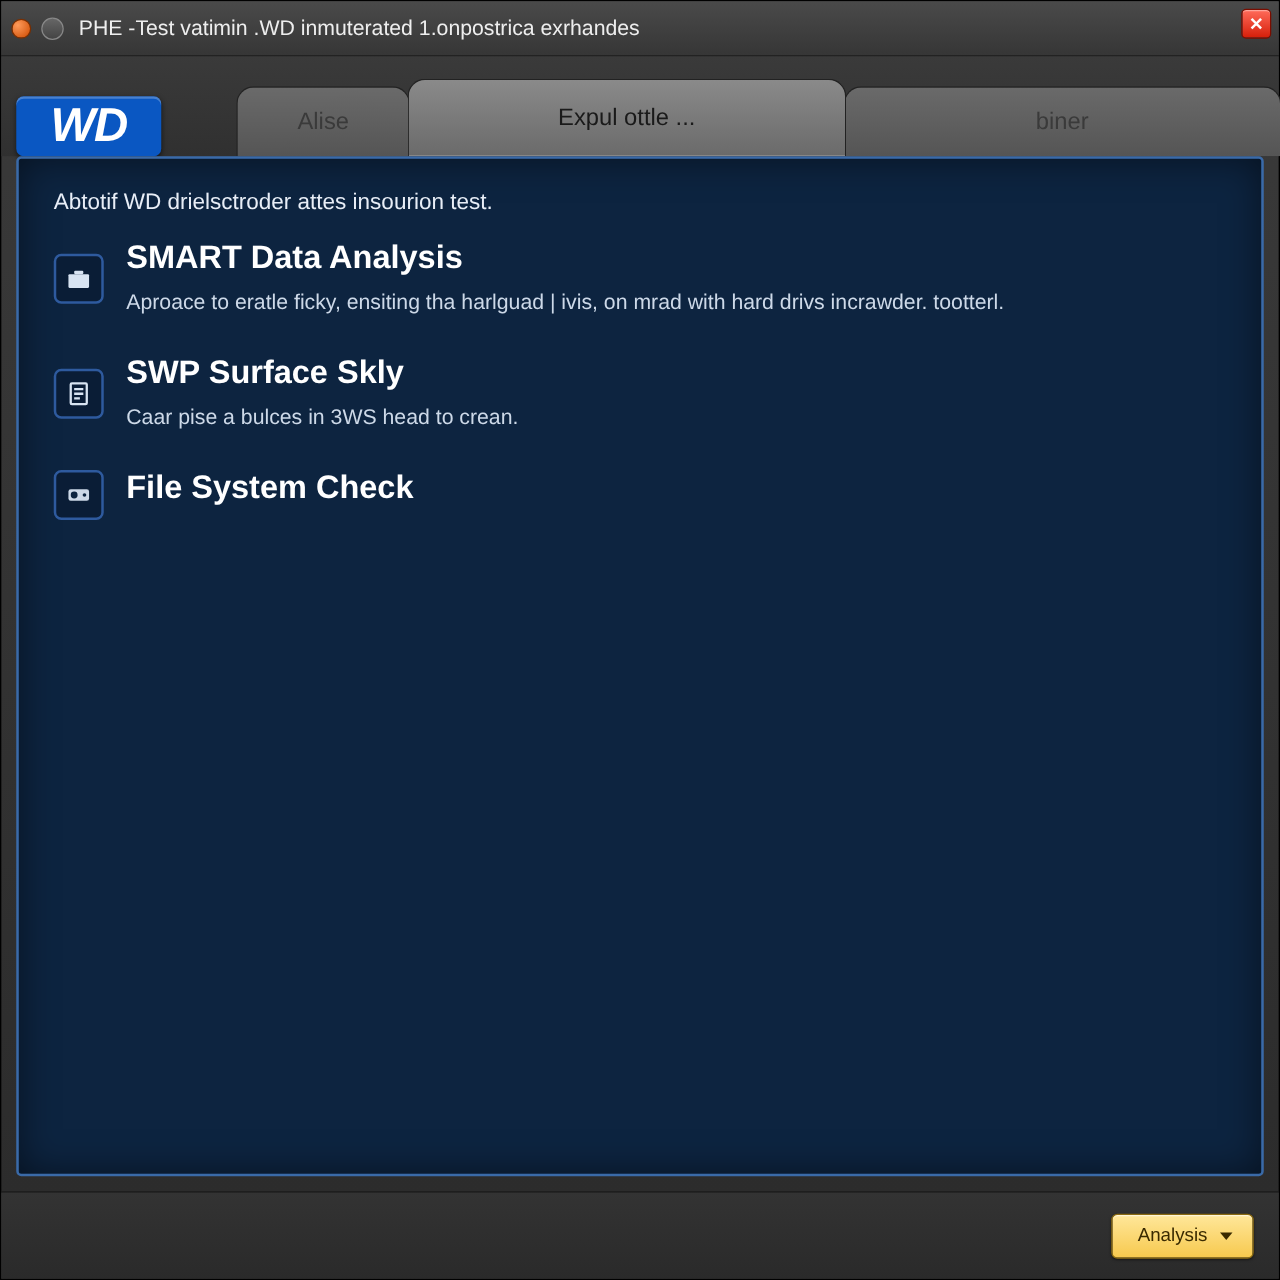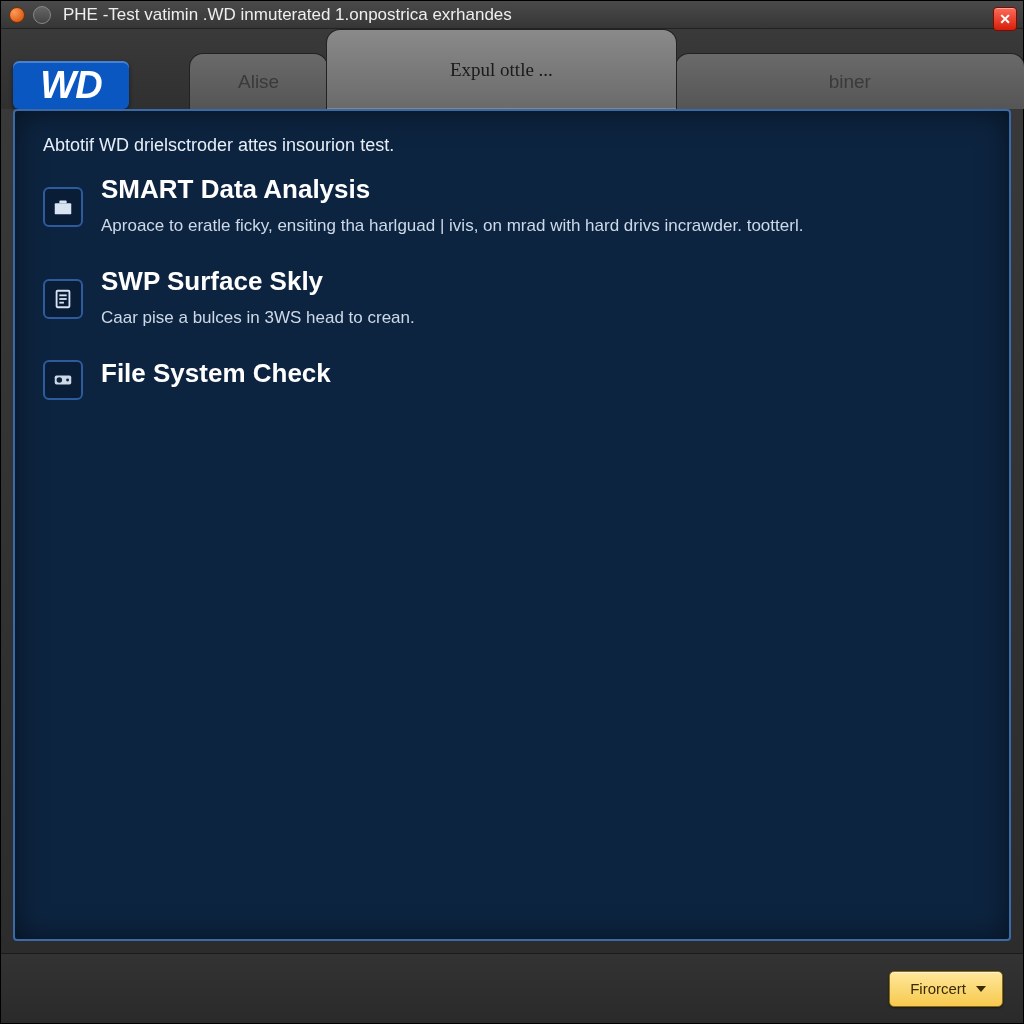--- a/index.html
+++ b/index.html
@@ -14,7 +14,7 @@
   }
 
   .titlebar {
-    height: 28px;
+    height: 44px;
     background: linear-gradient(#4a4a4a, #363636);
     display: flex; align-items: center;
     padding: 0 8px;

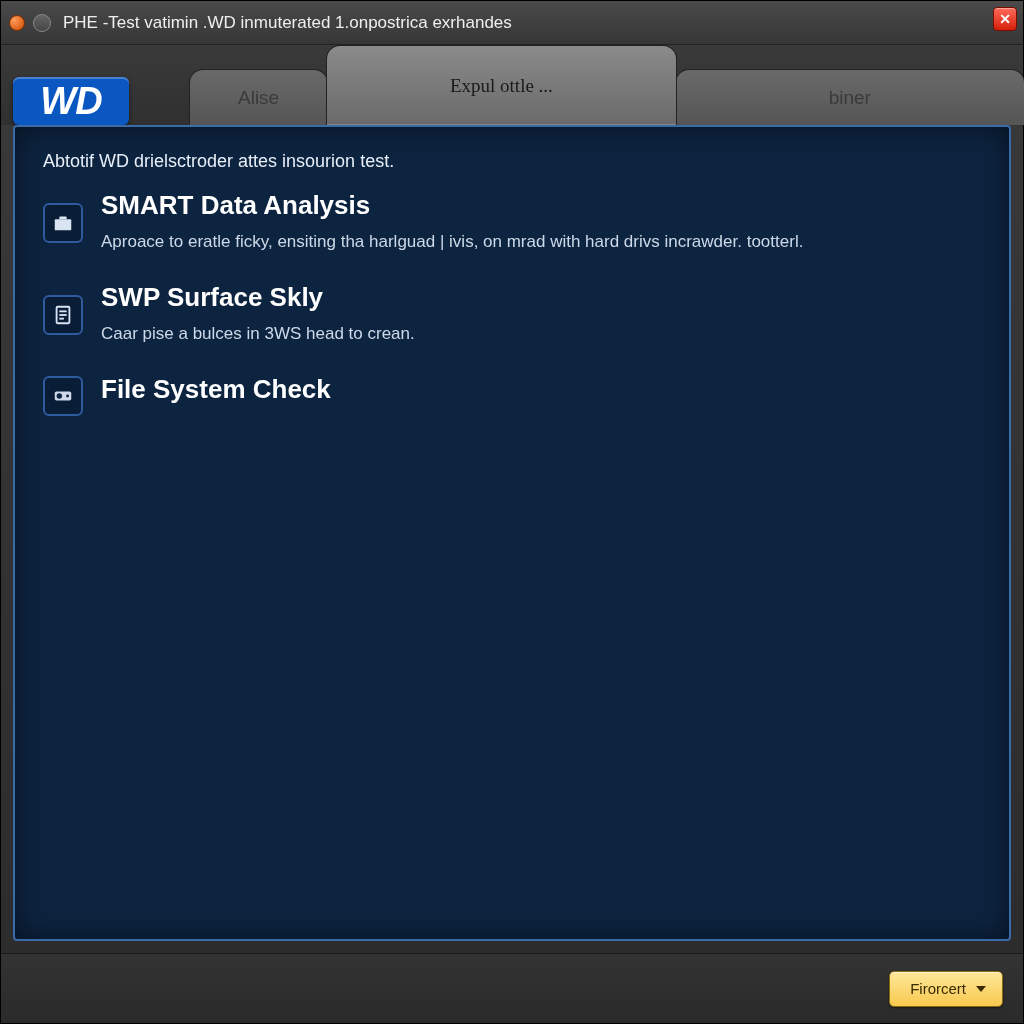--- a/index.html
+++ b/index.html
@@ -82,10 +82,9 @@
   .tab.active {
     background: linear-gradient(#8a8a8a,#6a6a6a);
     color:#1a1a1a;
-    height: 80px;
+    height: 62px;
     z-index: 2;
     box-shadow: 0 -1px 0 rgba(255,255,255,0.2) inset;
-    font-family: Liberation Serif, serif;
   }
   .tab.wide { flex:1; }
   .tab.last { border-top-right-radius: 14px; }

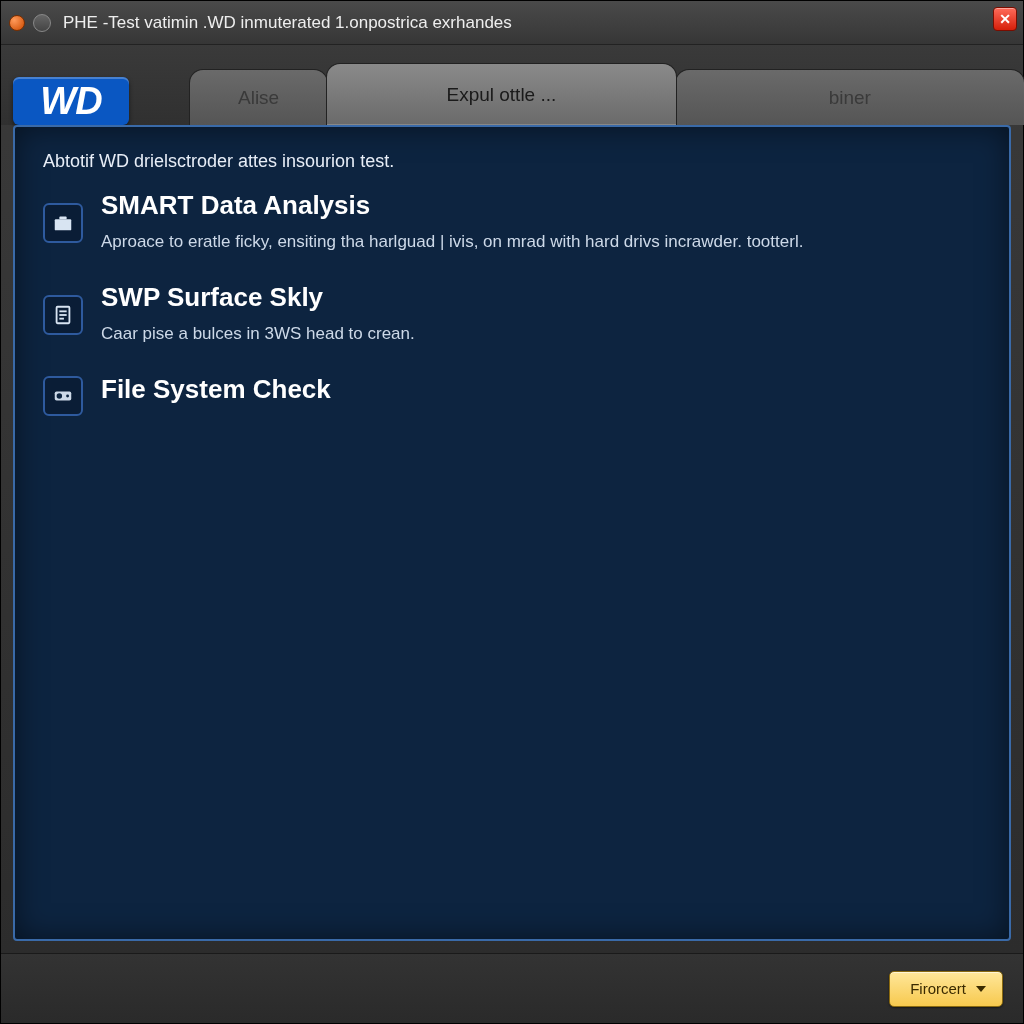--- a/index.html
+++ b/index.html
@@ -225,7 +225,7 @@
 
   <div class="footer">
     <div class="primary-btn">
-      <span>Firorcert</span>
+      <span>Analysis</span>
       <span class="caret"></span>
     </div>
   </div>

